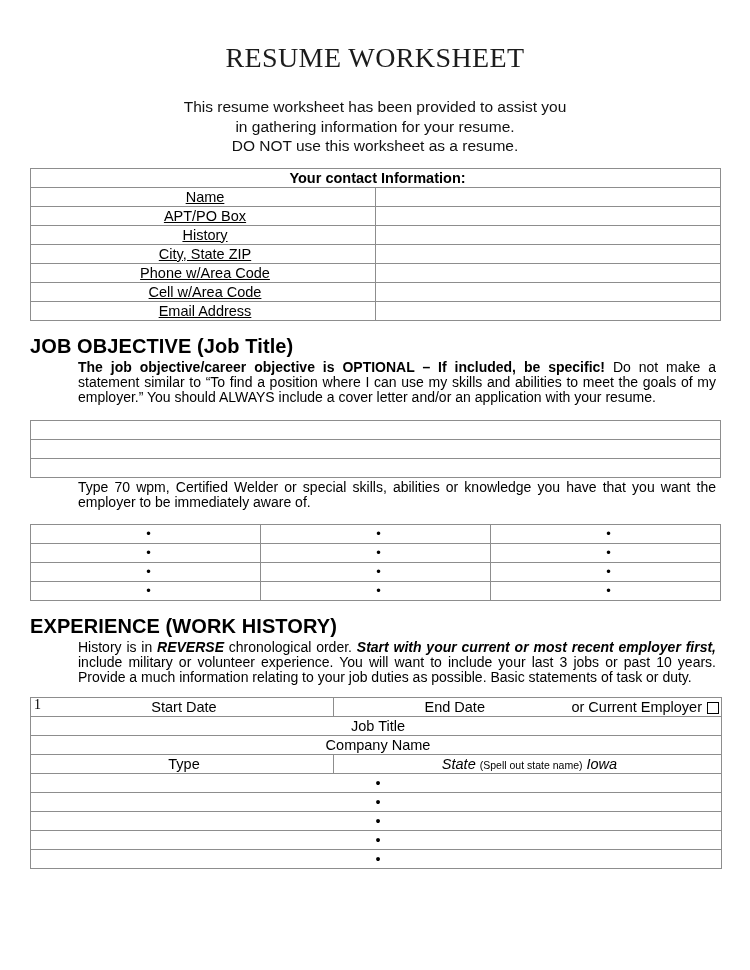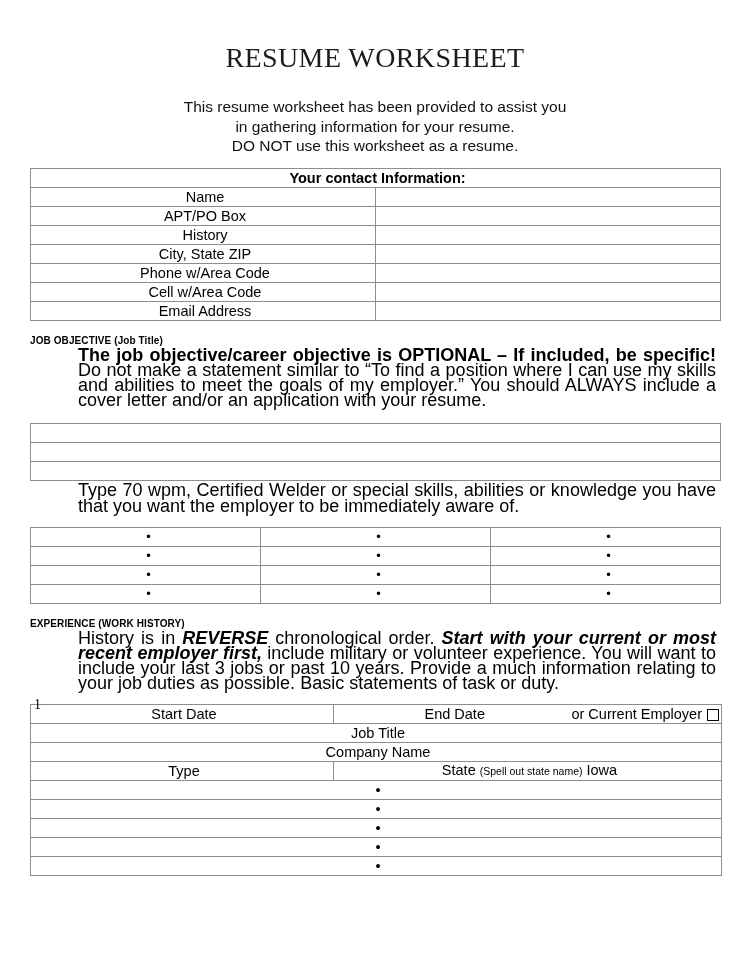--- a/index.html
+++ b/index.html
@@ -70,7 +70,7 @@
     font-weight: bold;
     font-size: 14.5px;
   }
-  #contact-table td.lbl { width: 148px; }
+  #contact-table td.lbl { width: 148px; text-decoration: underline; }
 
   
   .sec-head {

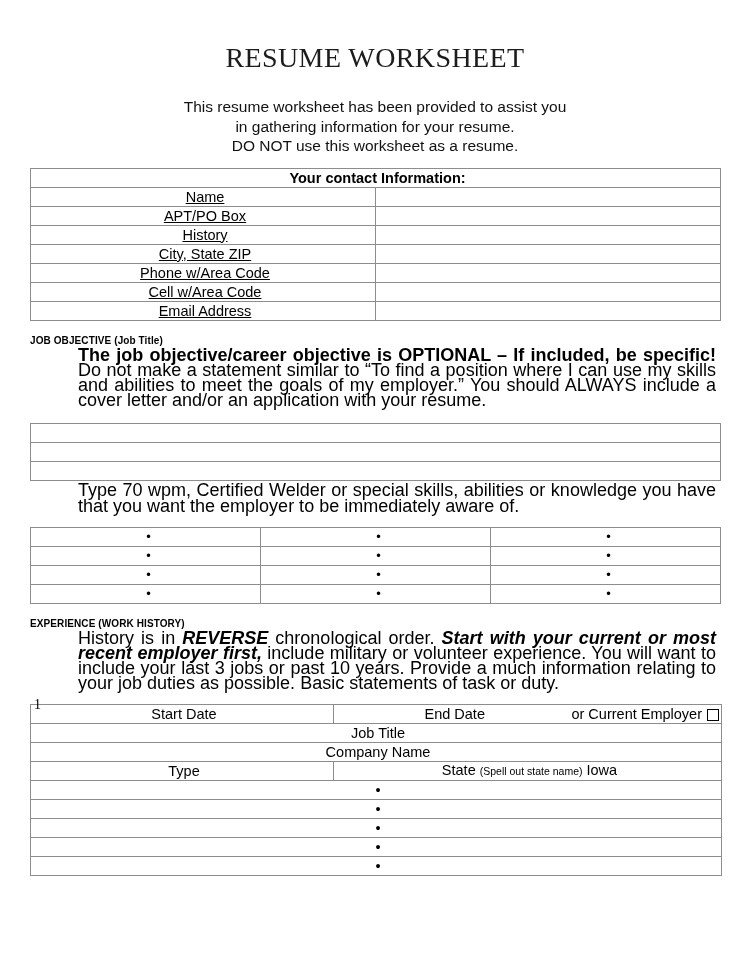--- a/index.html
+++ b/index.html
@@ -74,7 +74,7 @@
 
   
   .sec-head {
-    font-size: 10px;
+    font-size: 20px;
     font-weight: bold;
     margin: 0;
     padding-top: 14px;

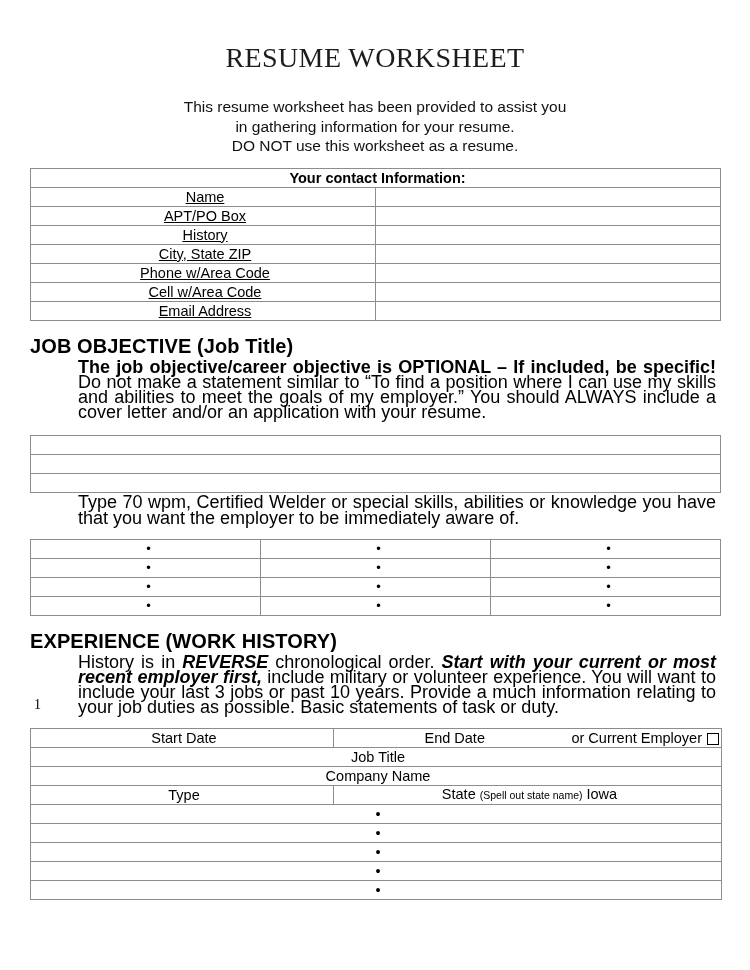--- a/index.html
+++ b/index.html
@@ -81,7 +81,7 @@
     letter-spacing: 0.1px;
   }
   .sec-body {
-    font-size: 18px;
+    font-size: 14px;
     line-height: 15.2px;
     text-align: justify;
     margin: 2px 0 0 0;

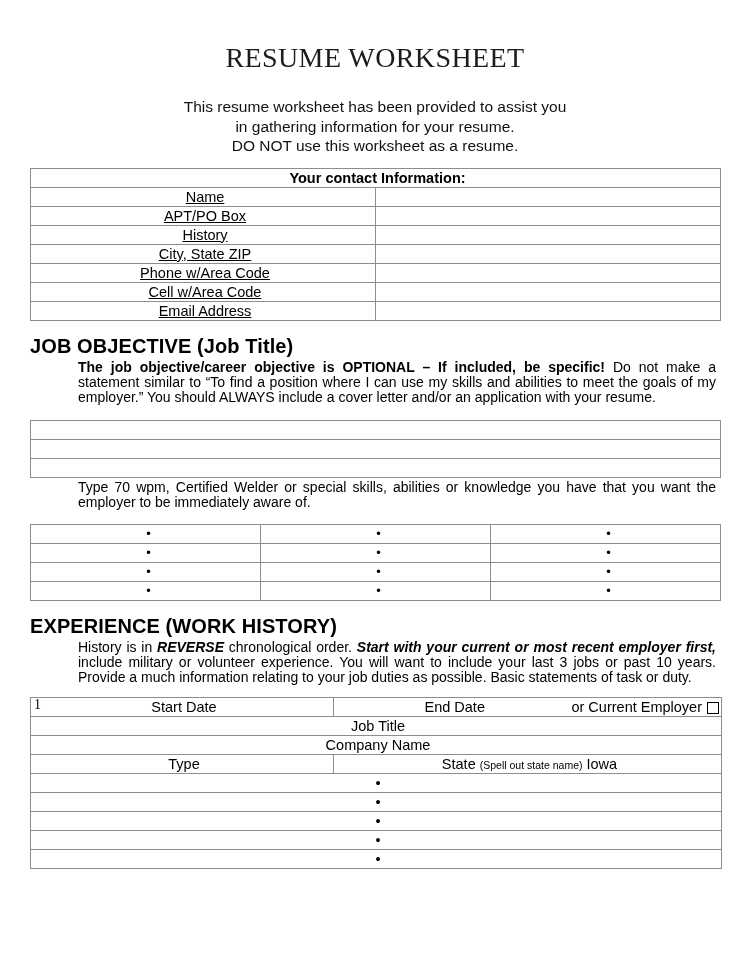--- a/index.html
+++ b/index.html
@@ -119,7 +119,7 @@
     padding-right: 2px;
   }
   .state-small { font-size: 10.5px; }
-  .state-big { font-size: 14.5px; }
+  .state-big { font-size: 14.5px; font-style: italic; }
 
   .page-num {
     font-family: "Liberation Serif", serif;

